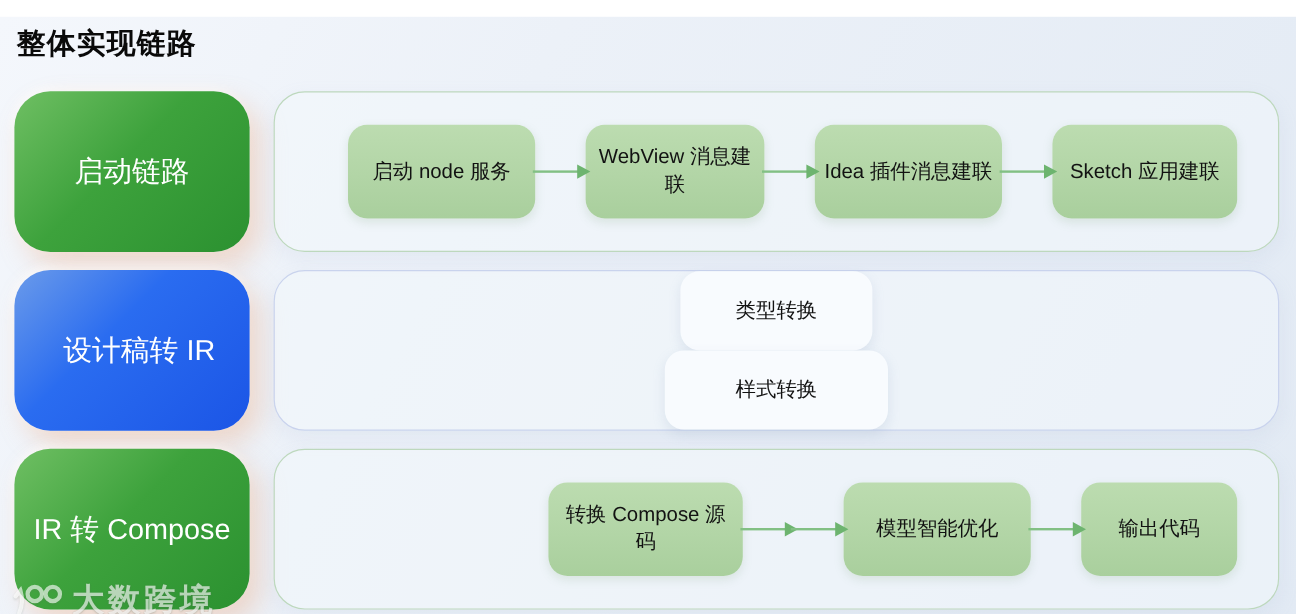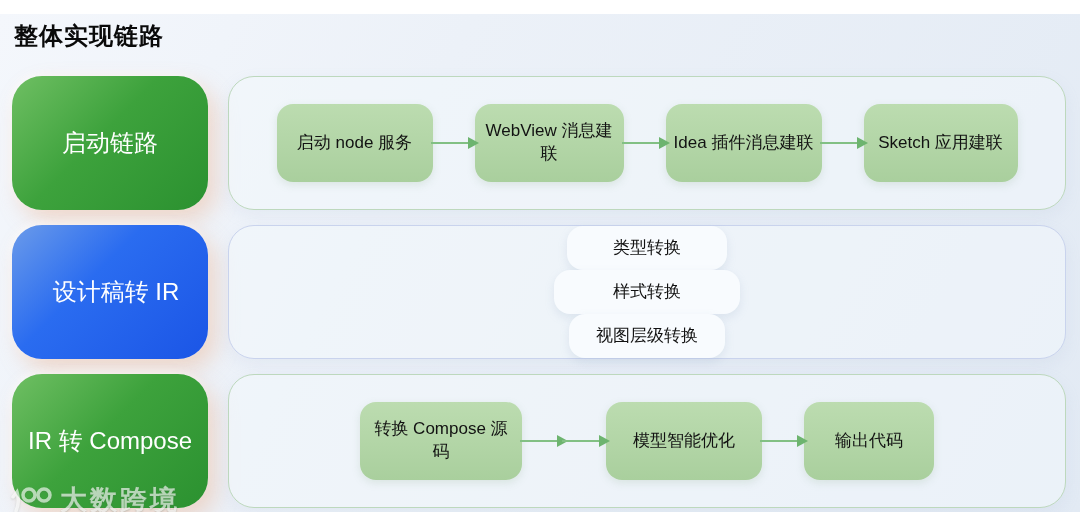--- a/index.html
+++ b/index.html
@@ -35,7 +35,7 @@
     flex:1;margin-left:20px;
     border-radius:26px;
     background:rgba(243,247,252,0.55);
-    display:flex;align-items:center;justify-content:center;
+    display:flex;align-items:center;justify-content:flex-end;
     padding:0 34px;box-sizing:border-box;
     box-shadow:0 6px 16px rgba(160,175,205,0.12);
   }

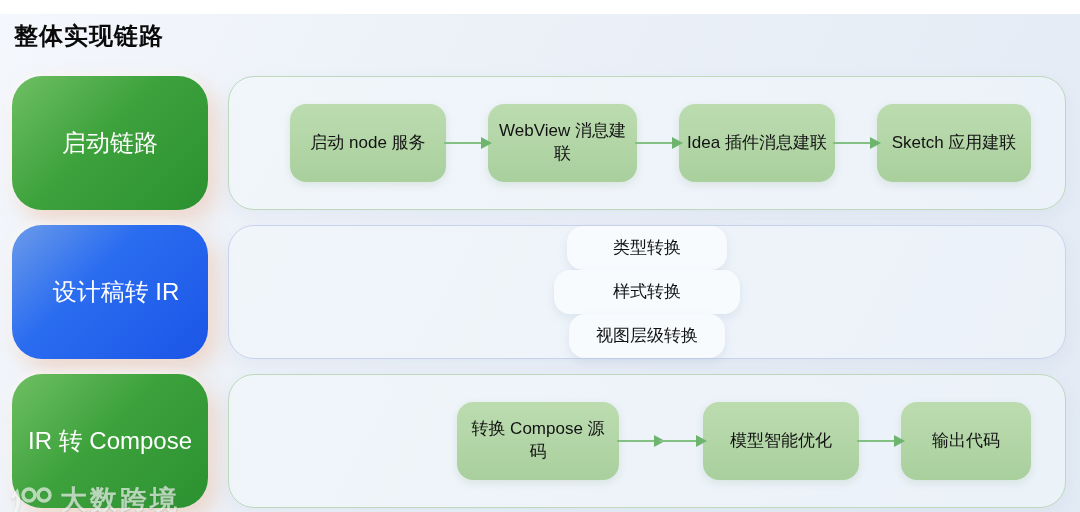--- a/index.html
+++ b/index.html
@@ -108,7 +108,6 @@
         <div class="row-container border-white">
           <div class="step step-white s1">类型转换</div>
           <div class="step step-white s3">样式转换</div>
-          <div class="step step-white s4">视图层级转换</div>
         </div>
       </div>
       <div class="row row-2">

